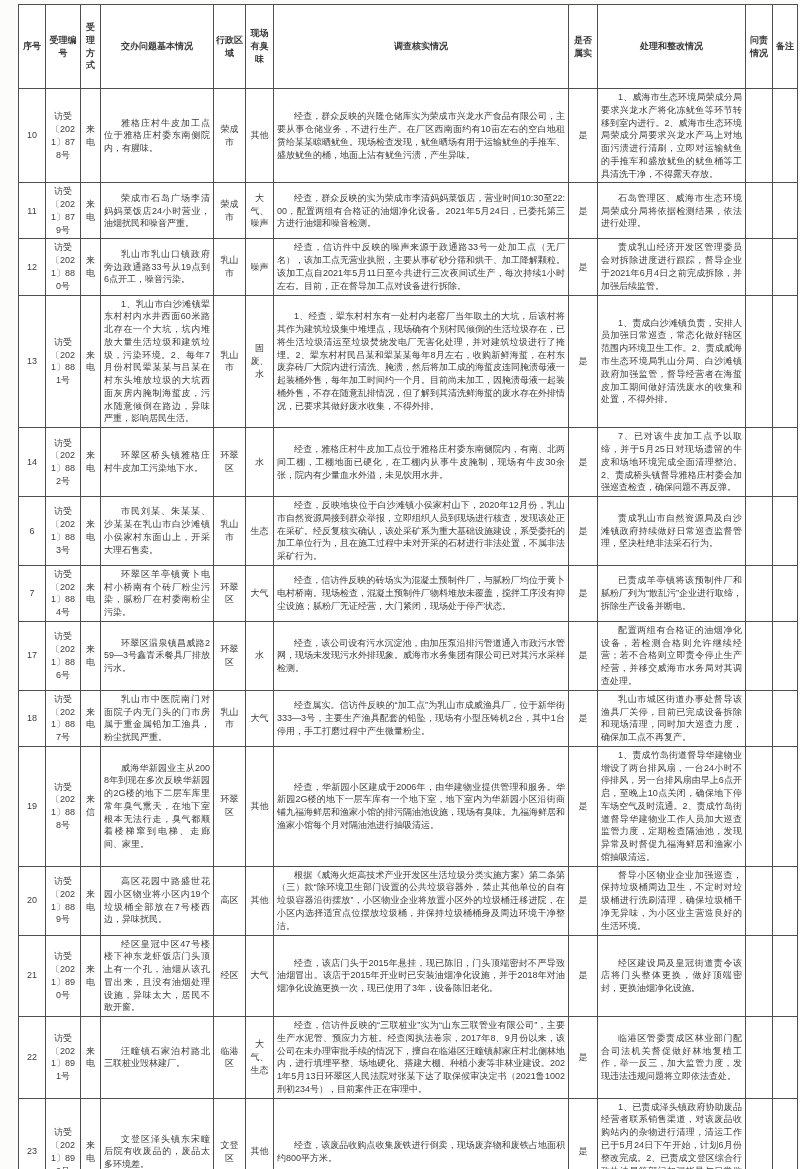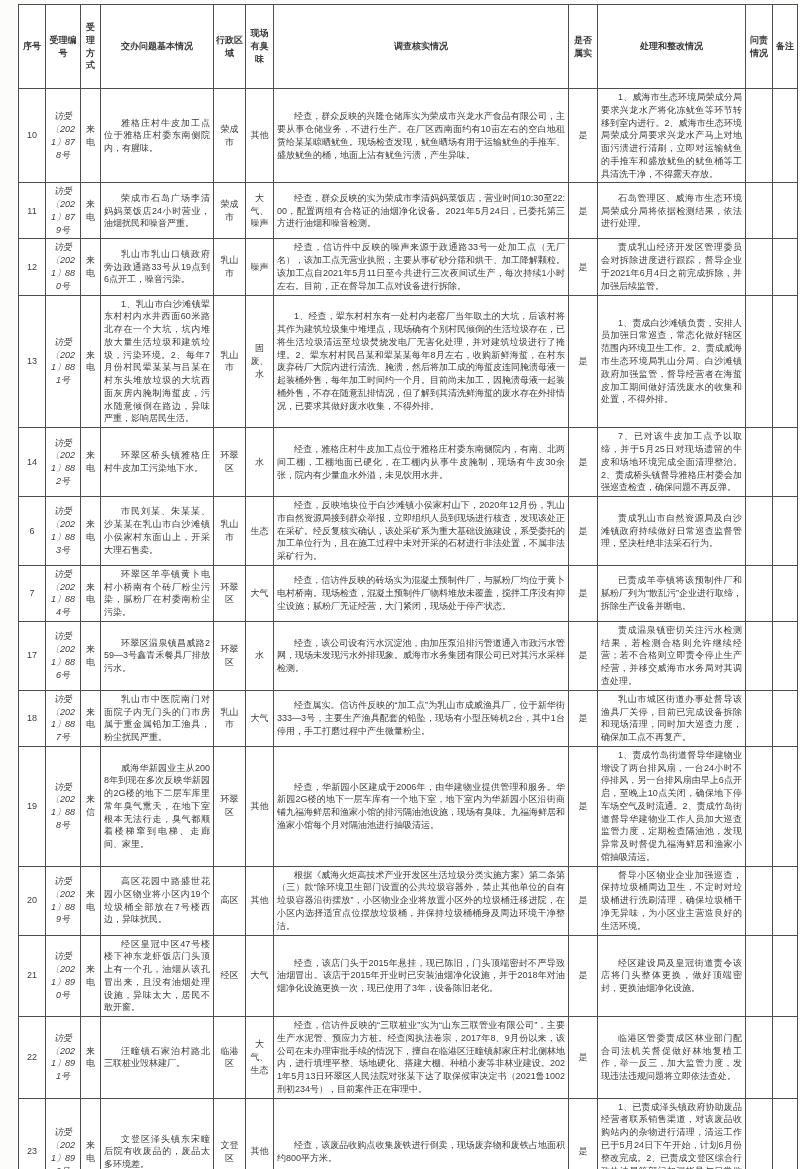--- a/index.html
+++ b/index.html
@@ -35,7 +35,7 @@
   }
   td.center{text-align:center;}
   td.just{text-align:justify;text-justify:inter-ideograph;text-indent:1.9em;}
-  td.small{font-size:8.5px;font-style:italic;}
+  td.small{font-size:8.5px;}
   
   table.report{color:#3b3b3b;}
 </style>

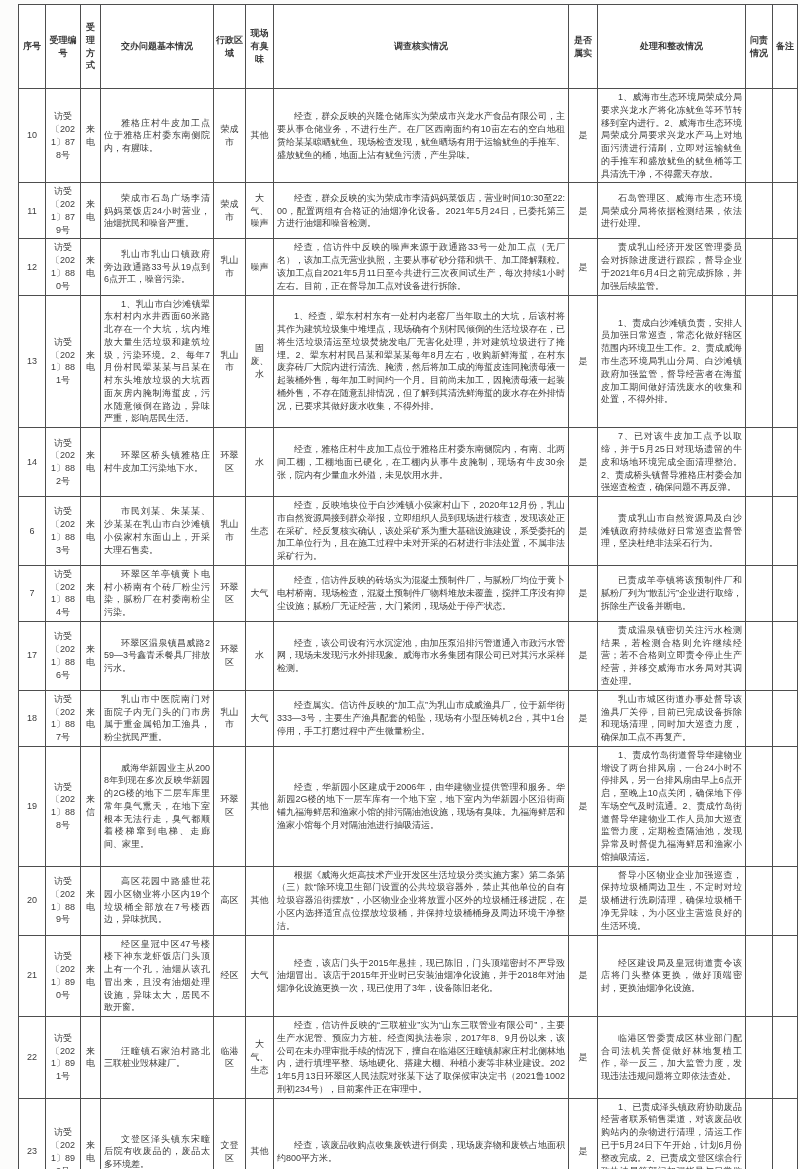--- a/index.html
+++ b/index.html
@@ -173,7 +173,7 @@
           <td class="center">水</td>
           <td class="just">经查，该公司设有污水沉淀池，由加压泵沿排污管道通入市政污水管网，现场未发现污水外排现象。威海市水务集团有限公司已对其污水采样检测。</td>
           <td class="center">是</td>
-          <td class="just">责成温泉镇密切关注污水检测结果，若检测合格则允许继续经营；若不合格则立即责令停止生产经营，并移交威海市水务局对其调查处理。</td>
+          <td class="just">配置两组有合格证的油烟净化设备，若检测合格则允许继续经营；若不合格则立即责令停止生产经营，并移交威海市水务局对其调查处理。</td>
           <td class="center"></td>
           <td class="center"></td>
         </tr>

